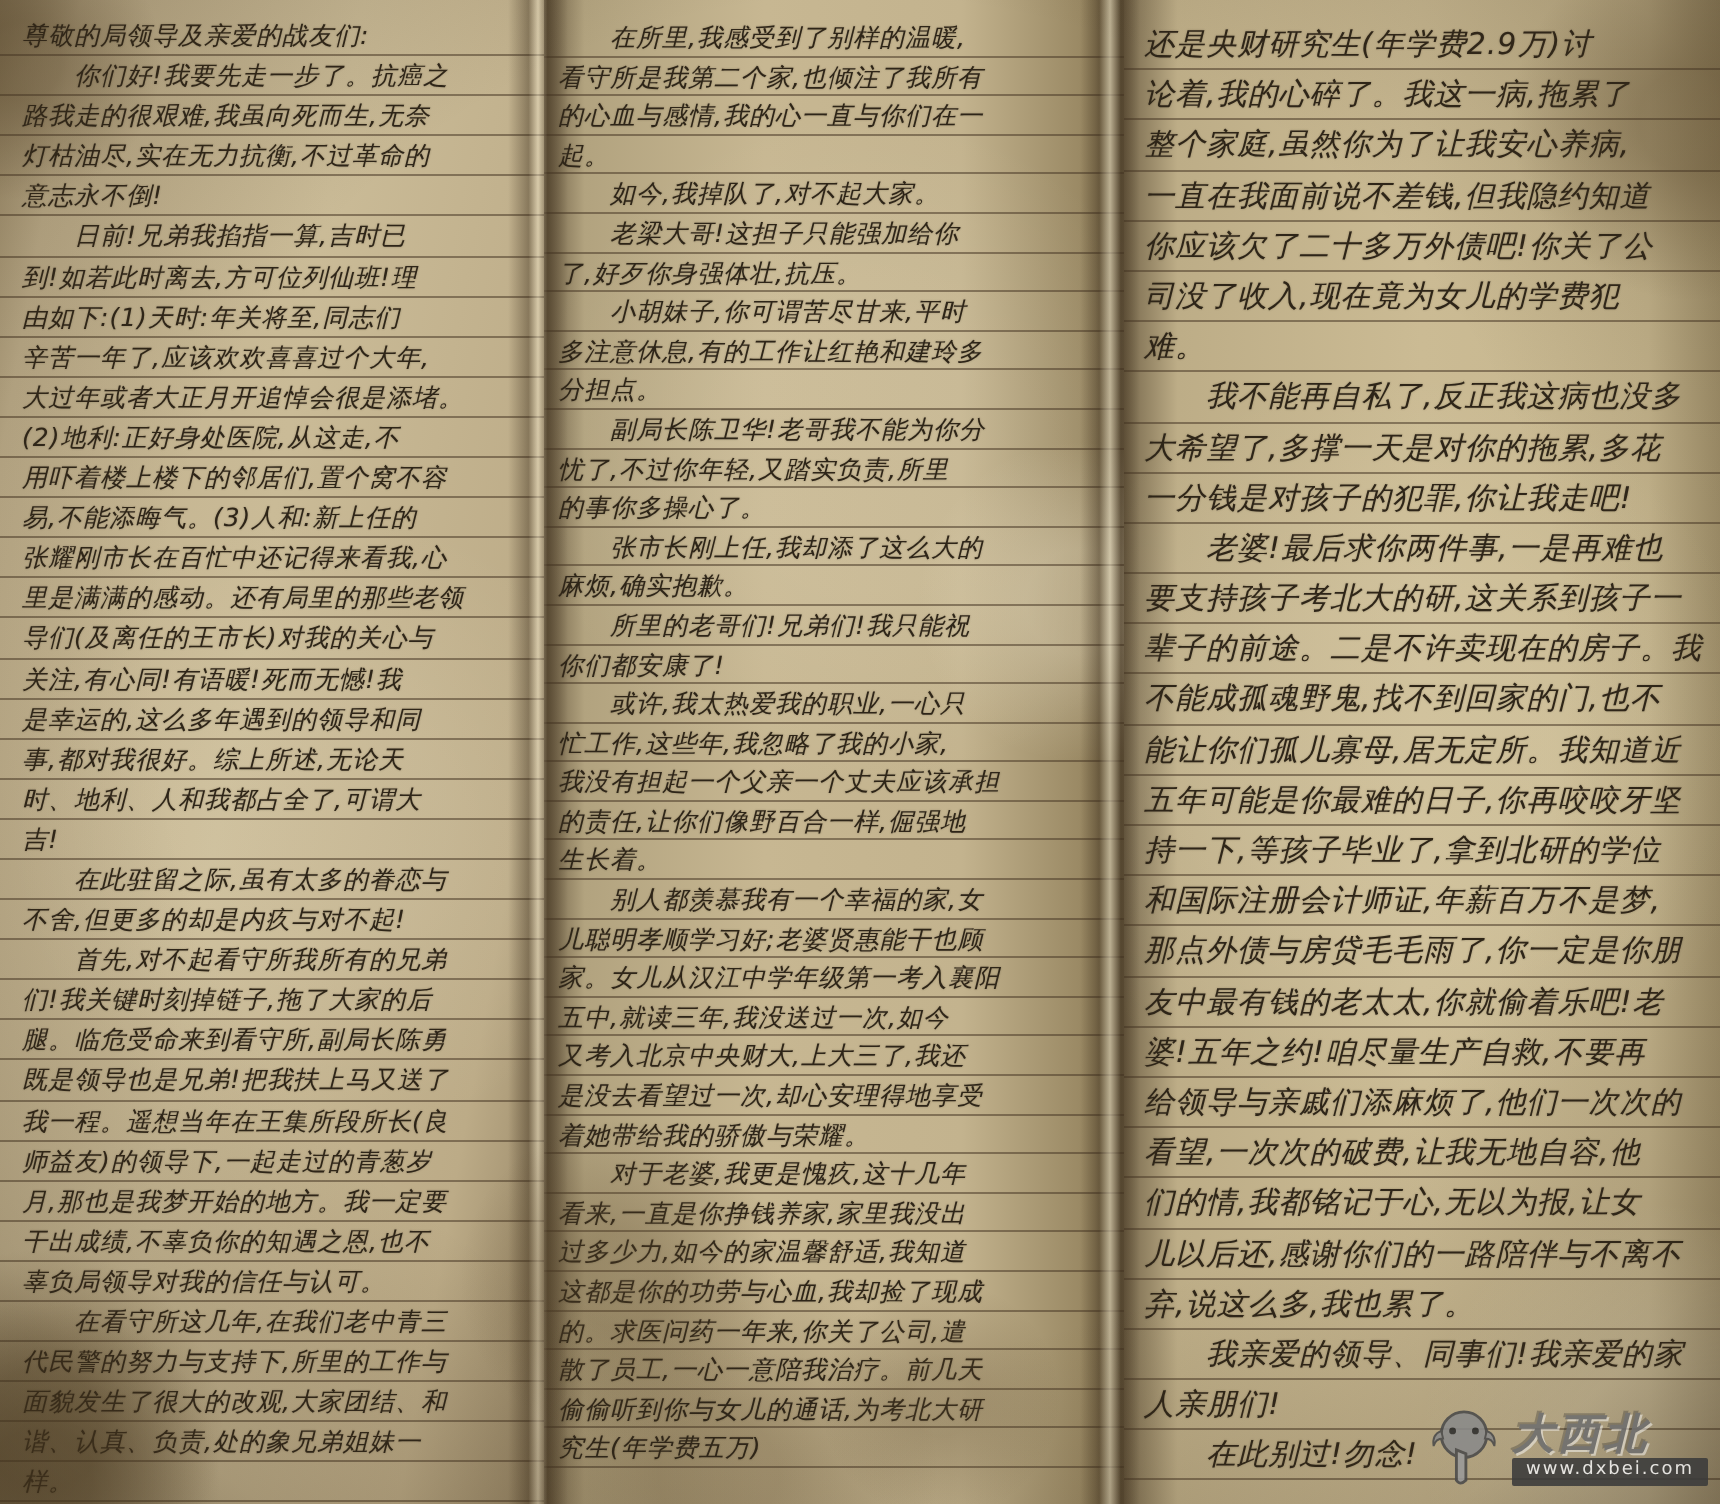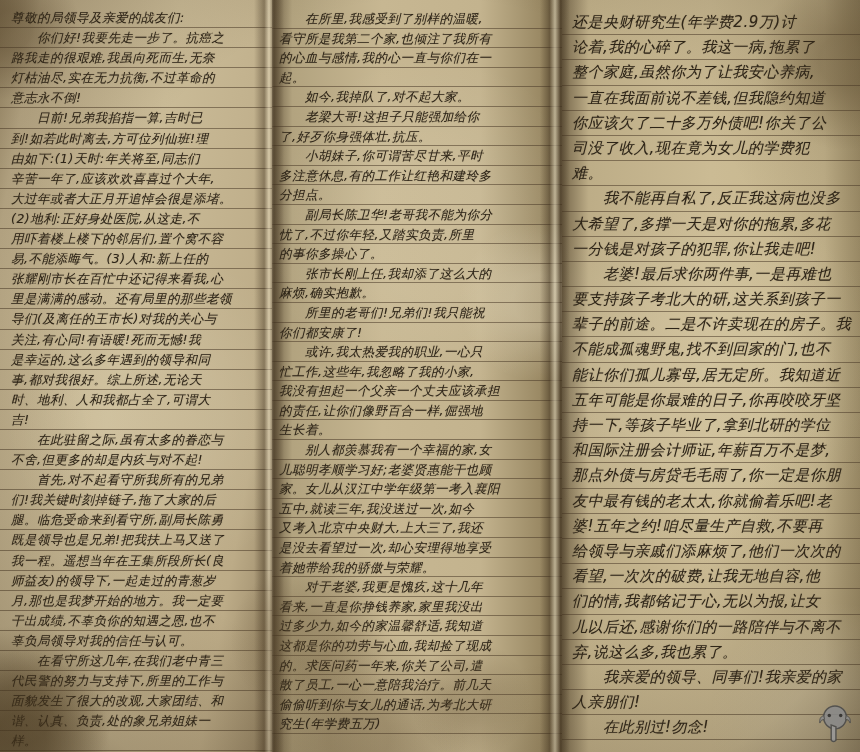--- a/index.html
+++ b/index.html
@@ -226,6 +226,10 @@
       <circle cx="14" cy="12" r="1.8" fill="#2e2e2e"></circle>
       <circle cx="26" cy="12" r="1.8" fill="#2e2e2e"></circle>
     </svg>
+    <div class="wm-text">
+      <div class="wm-name">大西北</div>
+      <div class="wm-url">www.dxbei.com</div>
+    </div>
   </div>
 
 </div>

